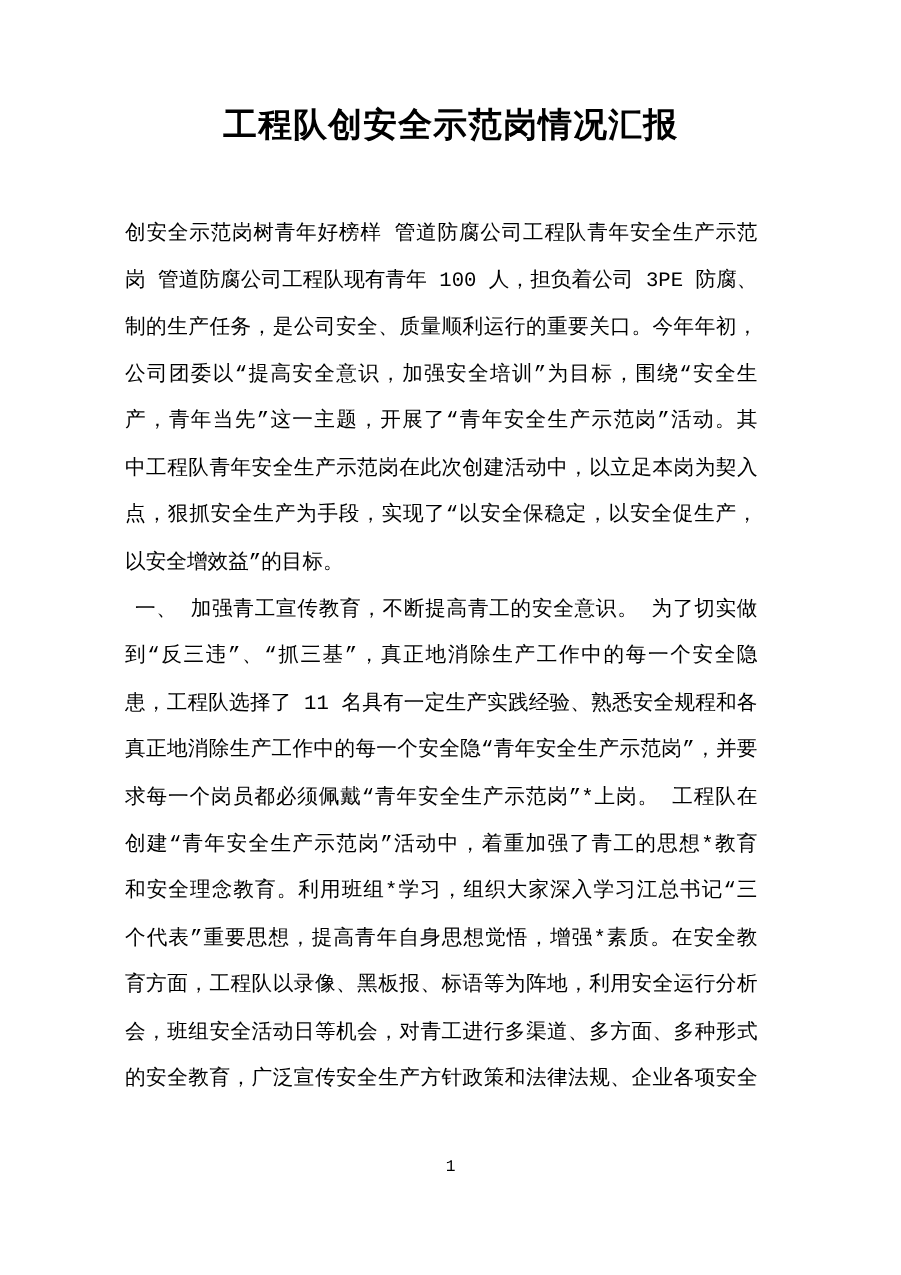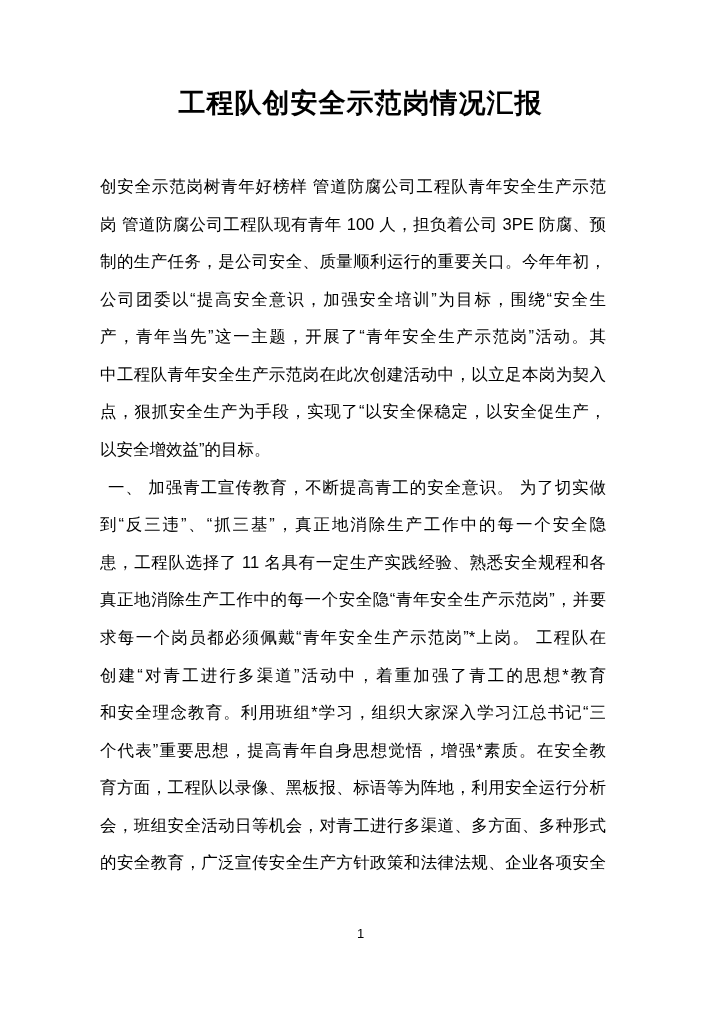--- a/index.html
+++ b/index.html
@@ -13,7 +13,7 @@
       height: 1020px;
       background: #ffffff;
       overflow: hidden;
-      font-family: Liberation Sans, sans-serif;
+      font-family: Liberation Mono, monospace;
       color: #000000;
     }
     .doc-title {

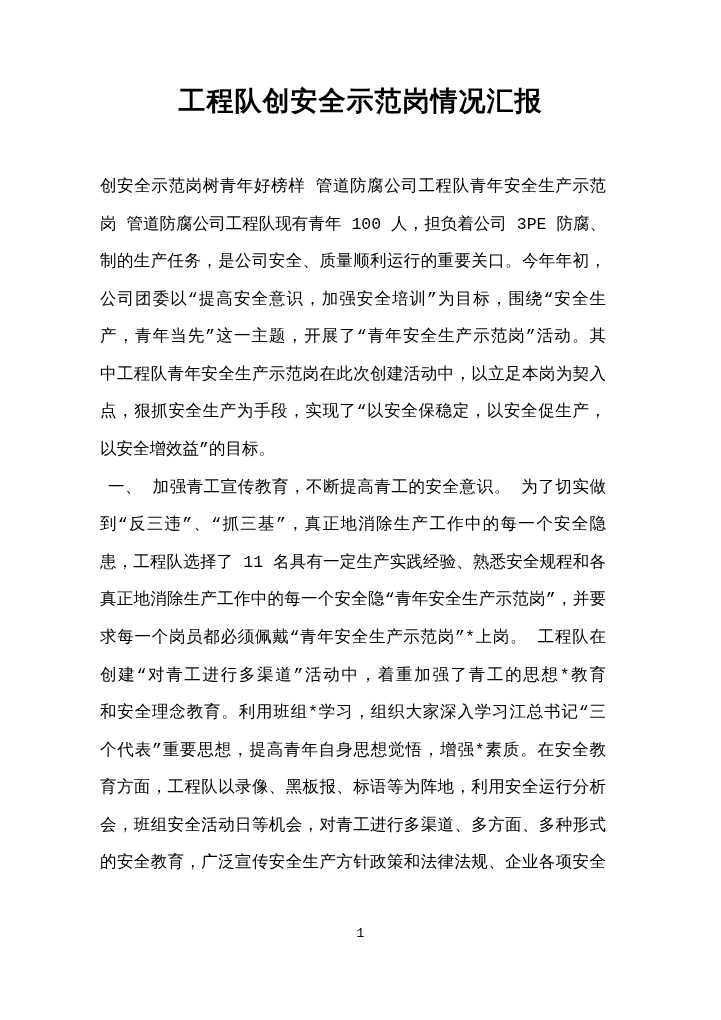--- a/index.html
+++ b/index.html
@@ -85,7 +85,7 @@
         <div class="line">患，工程队选择了 11 名具有一定生产实践经验、熟悉安全规程和各</div>
         <div class="line">真正地消除生产工作中的每一个安全隐“青年安全生产示范岗”，并要</div>
         <div class="line">求每一个岗员都必须佩戴“青年安全生产示范岗”*上岗。 工程队在</div>
-        <div class="line">创建“对青工进行多渠道”活动中，着重加强了青工的思想*教育</div>
+        <div class="line">创建“青年安全生产示范岗”活动中，着重加强了青工的思想*教育</div>
         <div class="line">和安全理念教育。利用班组*学习，组织大家深入学习江总书记“三</div>
         <div class="line">个代表”重要思想，提高青年自身思想觉悟，增强*素质。在安全教</div>
         <div class="line">育方面，工程队以录像、黑板报、标语等为阵地，利用安全运行分析</div>

